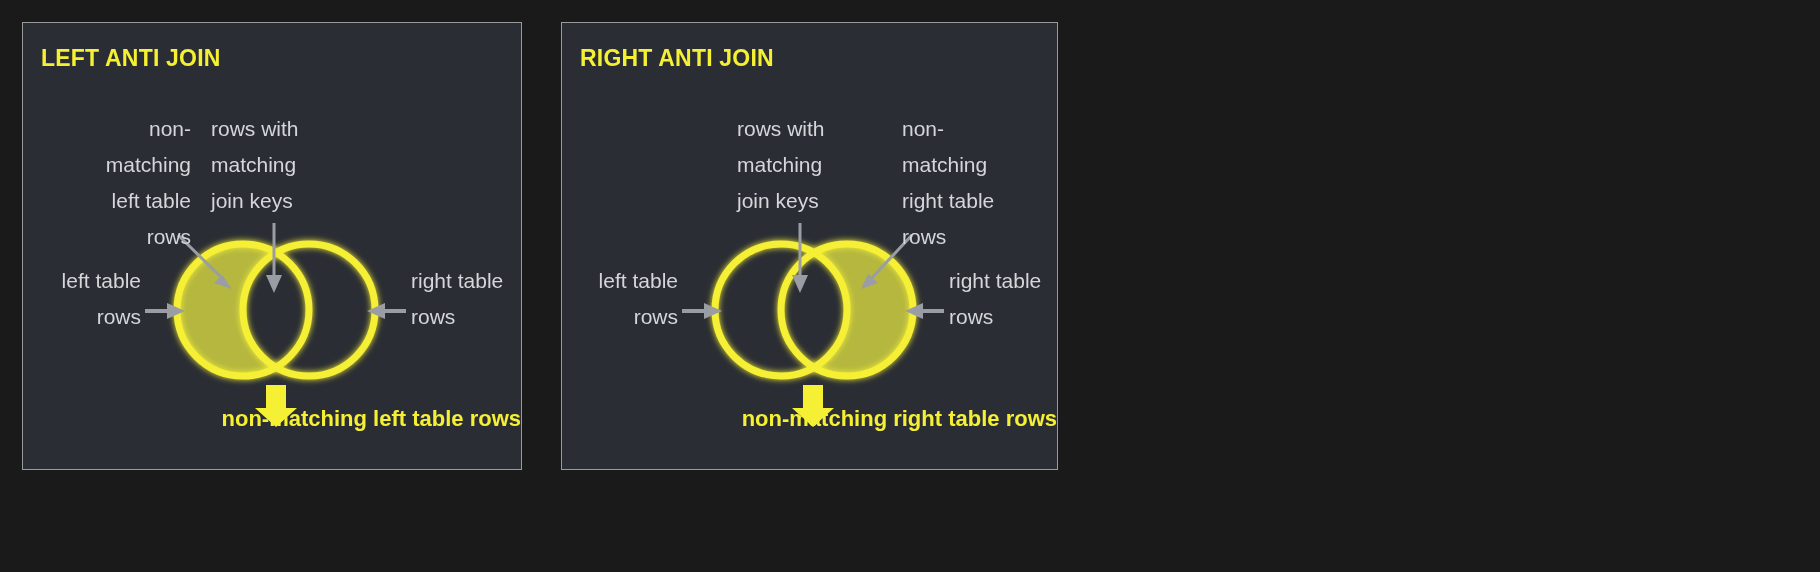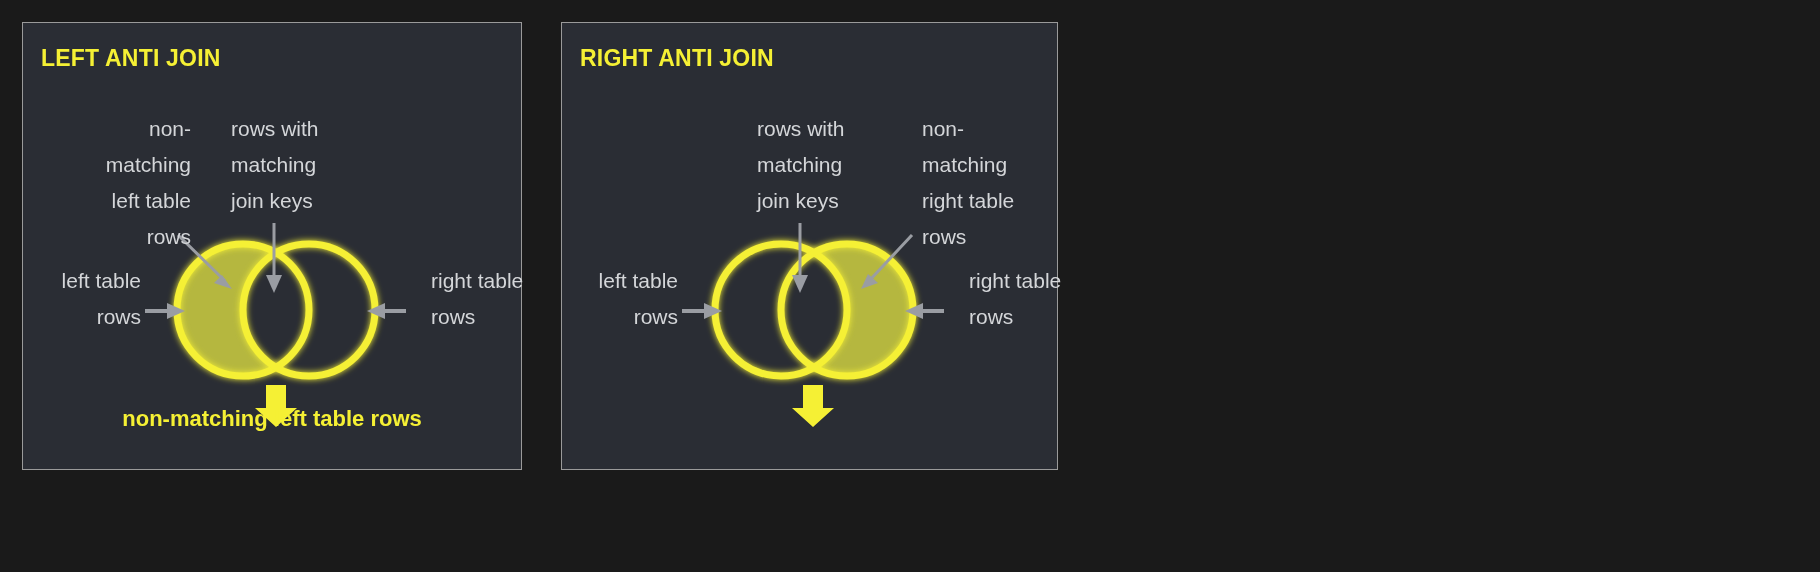--- a/index.html
+++ b/index.html
@@ -60,7 +60,7 @@
     white-space: pre-line;
   }
   .note.right-al  { text-align: right; }
-  .note.left-al   { text-align: left; margin-left: 20px; }
+  .note.left-al   { text-align: left; }
 
   .caption {
     position: absolute;

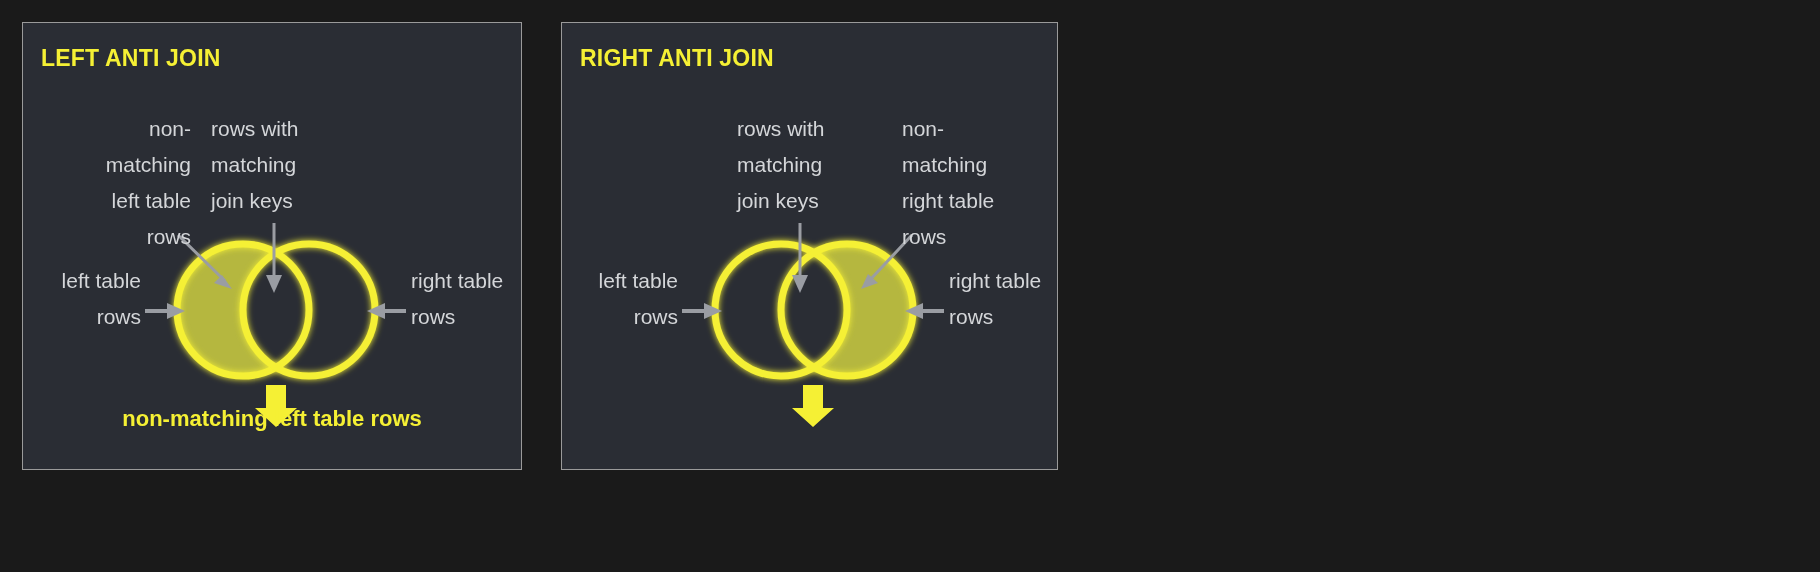--- a/index.html
+++ b/index.html
@@ -67,7 +67,7 @@
     left: 0;
     width: 100%;
     top: 383px;
-    text-align: center;
+    text-align: right;
     color: #f5f034;
     font-size: 22px;
     font-weight: bold;

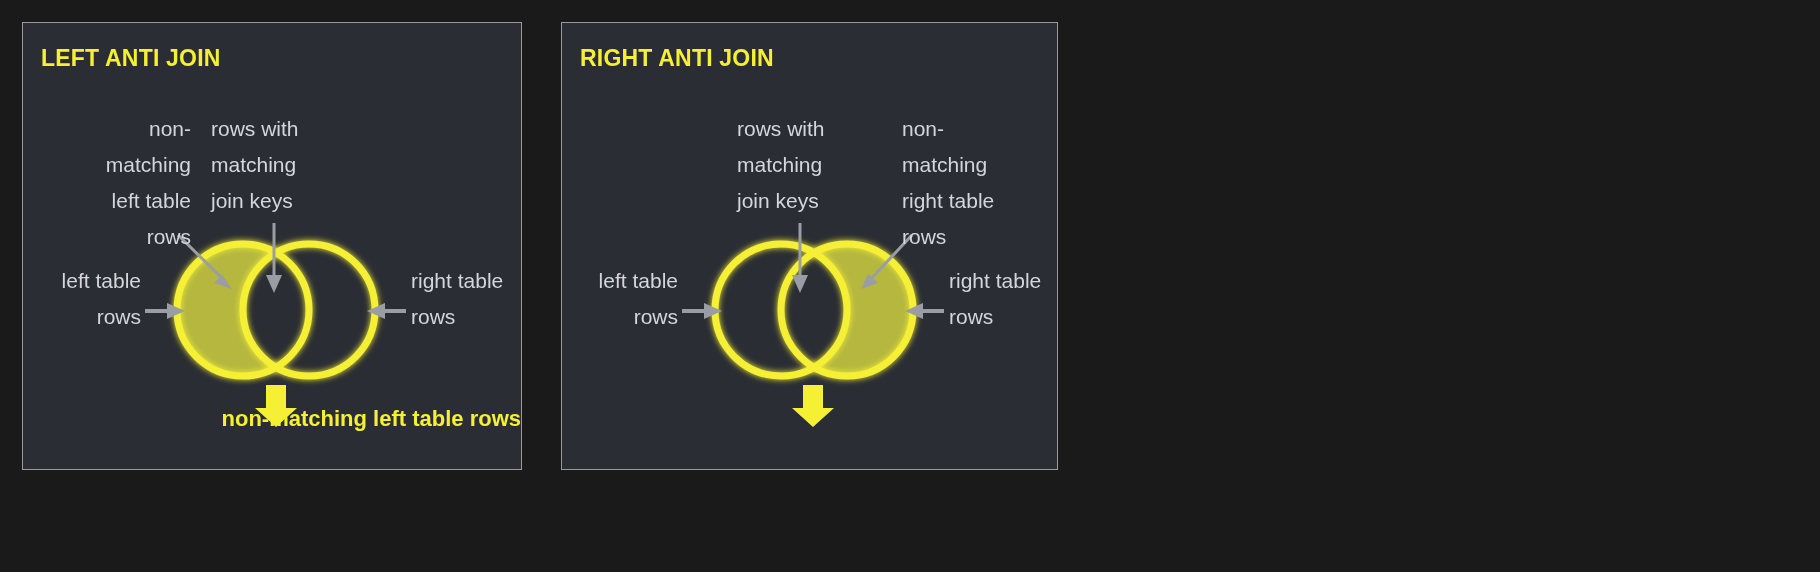--- a/index.html
+++ b/index.html
@@ -218,6 +218,7 @@
     <div class="note left-al" style="left: 387px; top: 240px; width: 140px;">right table
 rows</div>
 
+    <div class="caption">non-matching right table rows</div>
   </div>
 
 </div>

